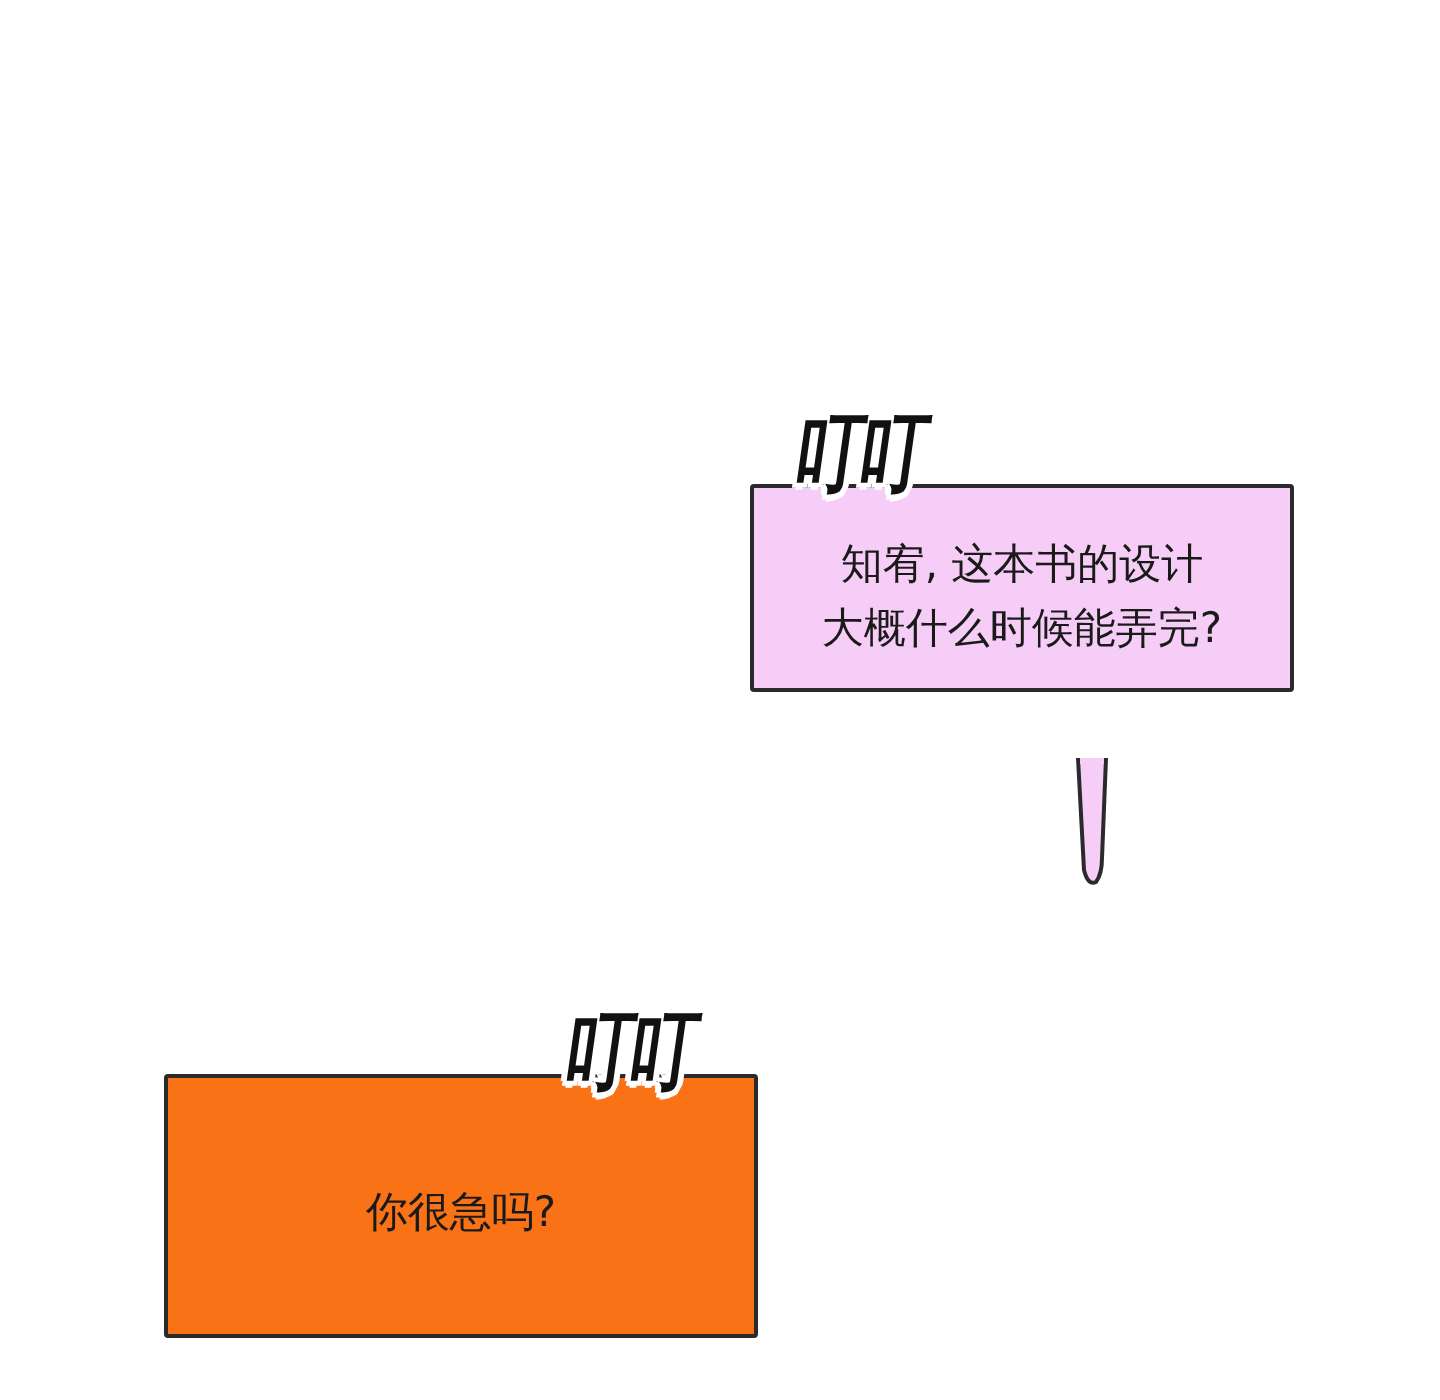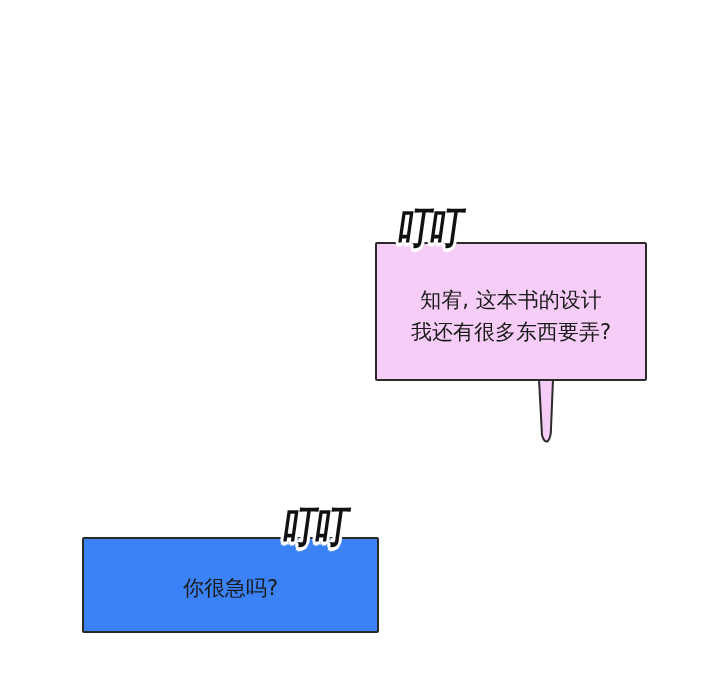--- a/index.html
+++ b/index.html
@@ -21,7 +21,7 @@
     text-align: center;
   }
   .bubble-pink {
-    left: 375px; top: 242px; width: 272px; height: 139px;
+    left: 375px; top: 242px; width: 272px; height: 104px;
     background: #f6cdf6;
     padding-top: 8px;
   }

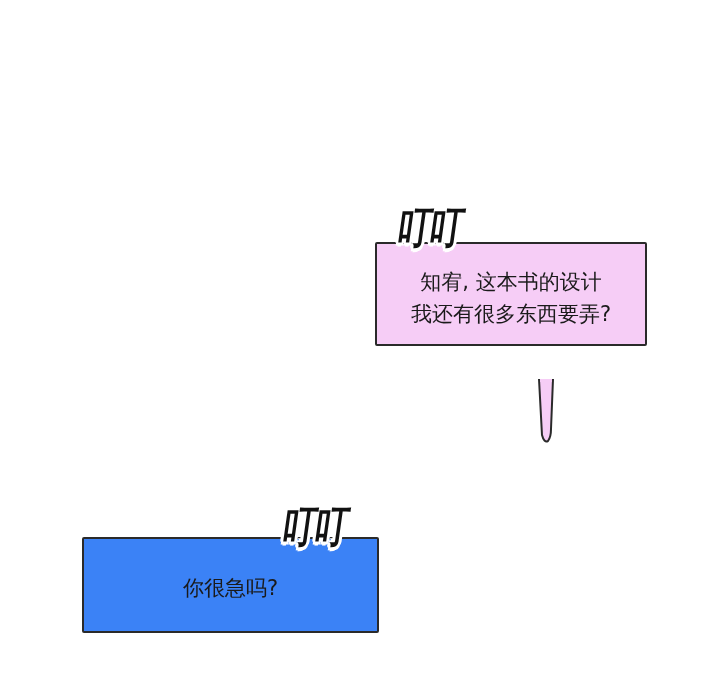--- a/index.html
+++ b/index.html
@@ -63,7 +63,7 @@
 
   <div class="bubble bubble-pink">
     <span class="line">知宥, 这本书的设计</span>
-    <span class="line">我还有很多东西要弄?</span>
+    <span class="line">大概什么时候能弄完?</span>
   </div>
   <div class="sfx sfx-pink">叮叮</div>
 

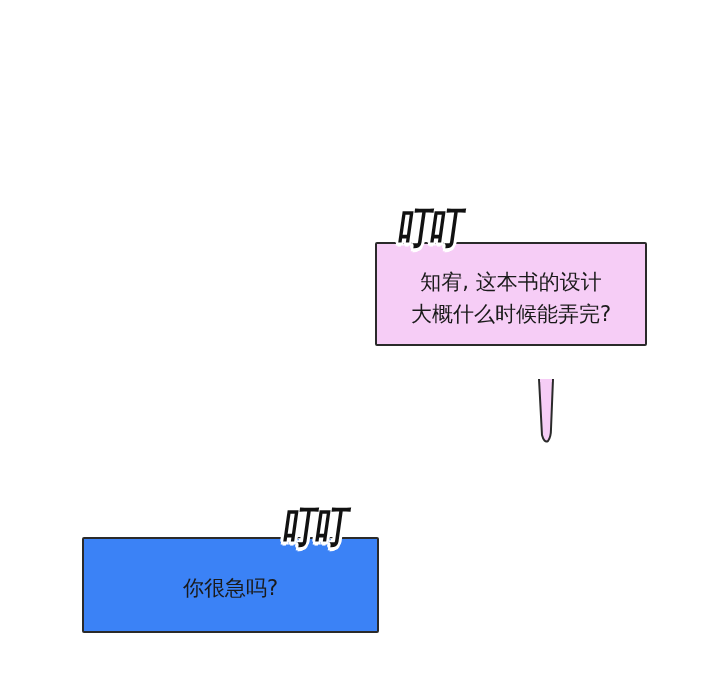--- a/index.html
+++ b/index.html
@@ -26,8 +26,8 @@
     padding-top: 8px;
   }
   .bubble-blue {
-    left: 82px; top: 537px; width: 297px; height: 96px;
-    background: #3b82f6;
+    left: 82px; top: 537px; width: 297px; height: 132px;
+    background: #f97316;
     padding-top: 6px;
   }
   .tail {

